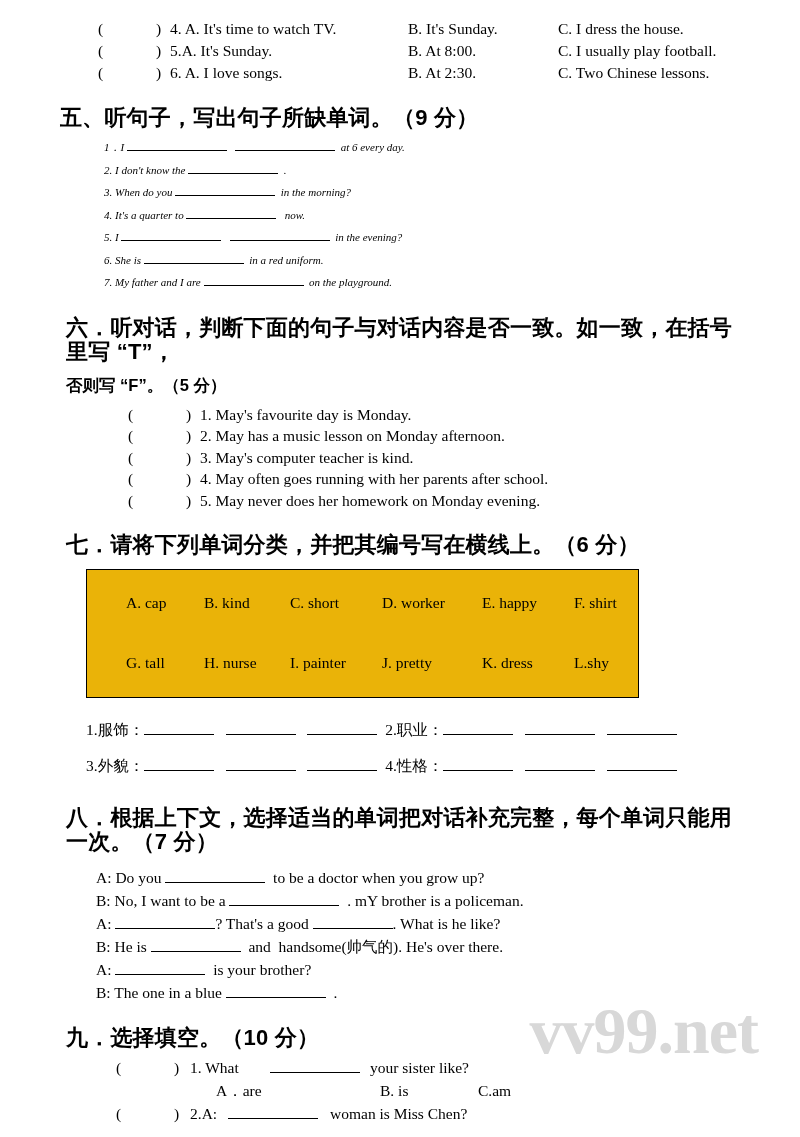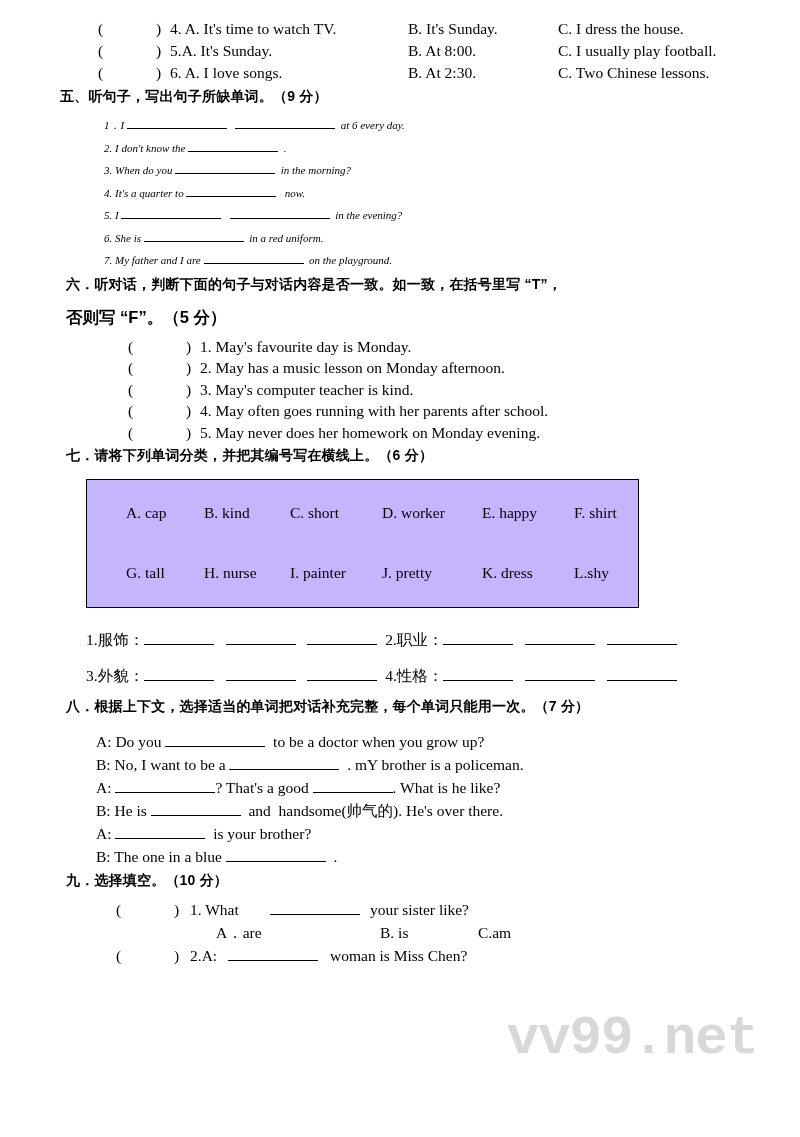--- a/index.html
+++ b/index.html
@@ -54,8 +54,9 @@
   .sec-head {
     font-family: "Liberation Sans", sans-serif;
     font-weight: bold;
-    font-size: 14px;
+    font-size: 22px;
     line-height: 24px;
+    margin-top: 22px;
     margin-bottom: 6px;
     letter-spacing: 0.2px;
   }

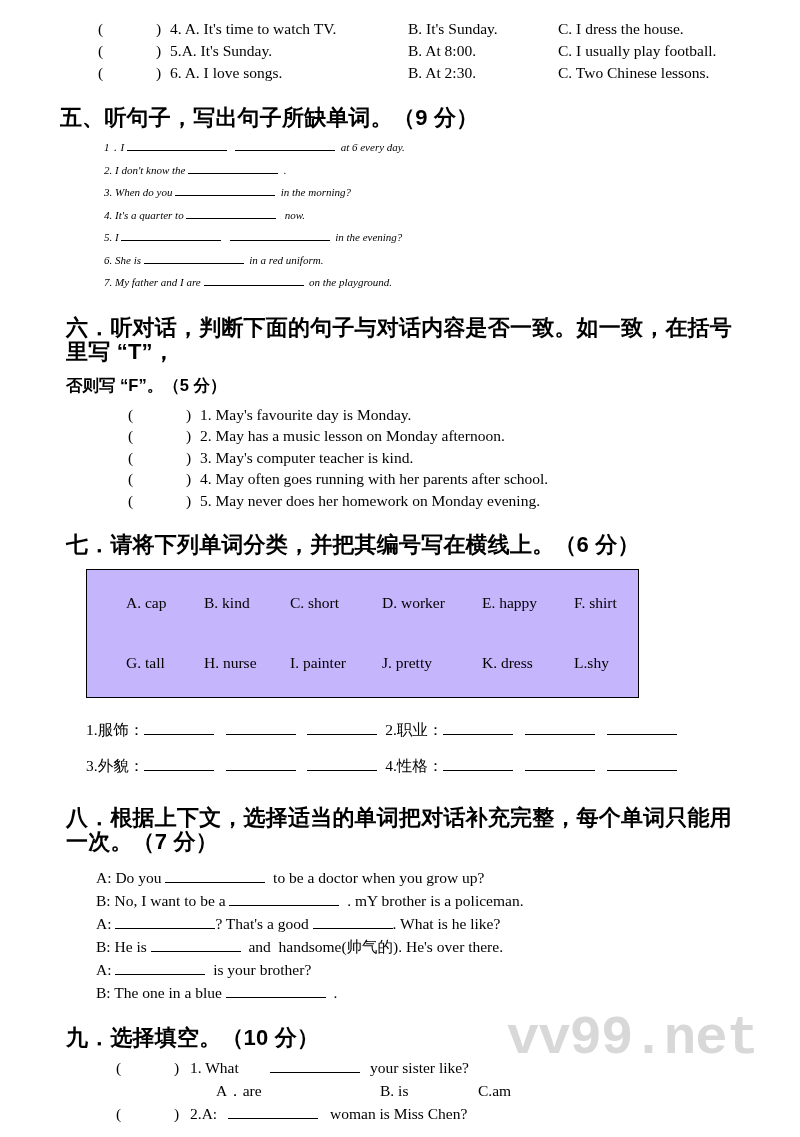--- a/index.html
+++ b/index.html
@@ -114,7 +114,7 @@
     padding: 3px 8px 4px 8px;
     margin-left: 26px;
     margin-top: 6px;
-    background: #c4b5fd;
+    background: #eab308;
   }
   .wordbox .wb-row {
     font-size: 15.5px;

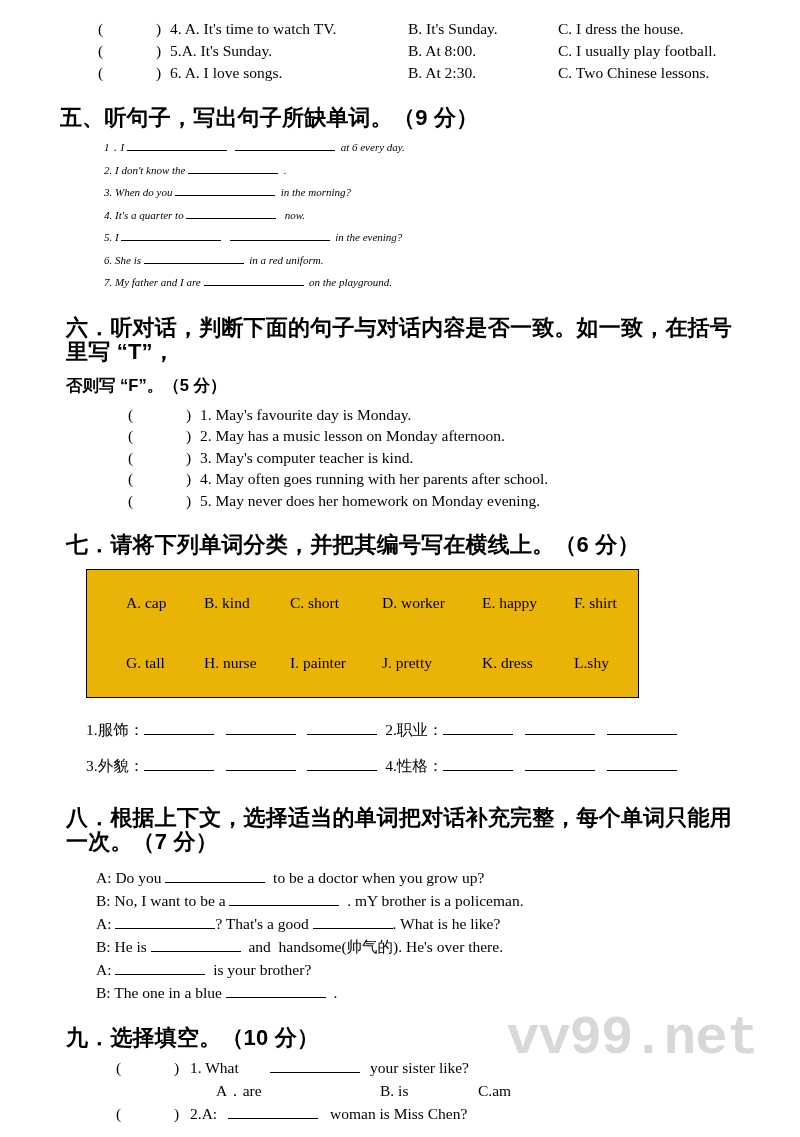--- a/index.html
+++ b/index.html
@@ -174,9 +174,9 @@
     position: absolute;
     right: 42px;
     bottom: 68px;
-    font-family: Liberation Mono, monospace;
+    font-family: Liberation Serif, serif;
     font-weight: bold;
-    font-size: 54px;
+    font-size: 66px;
     color: #d8d8d8;
     letter-spacing: -1px;
     user-select: none;

